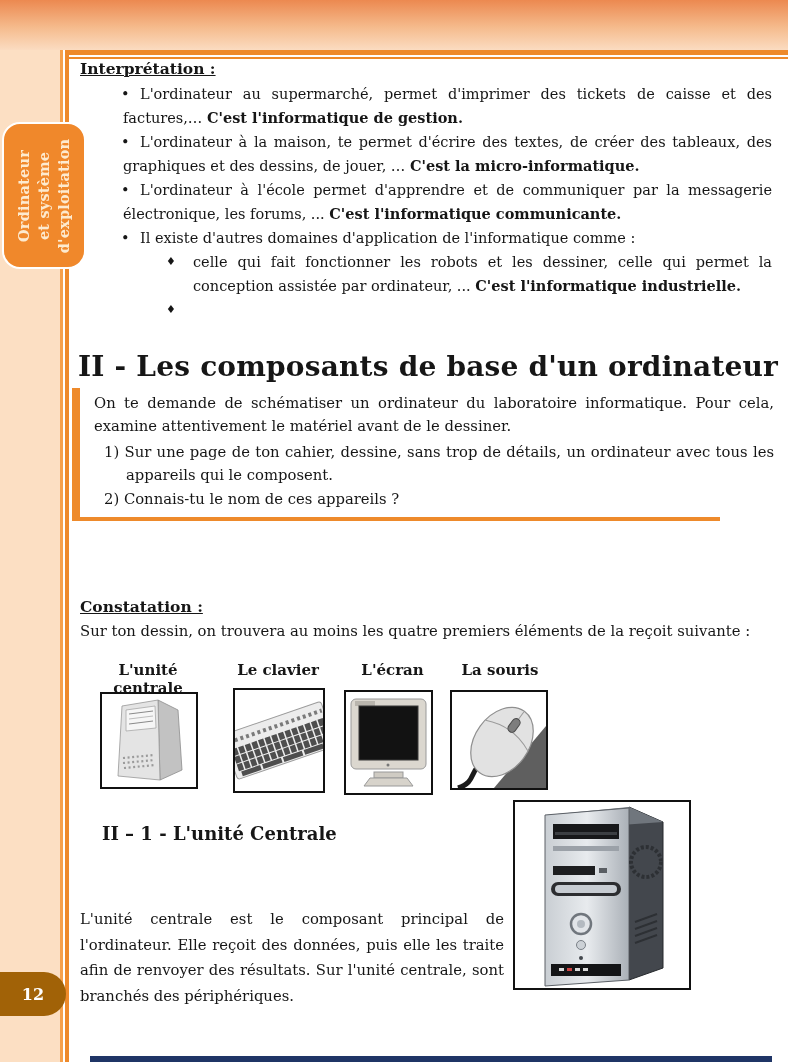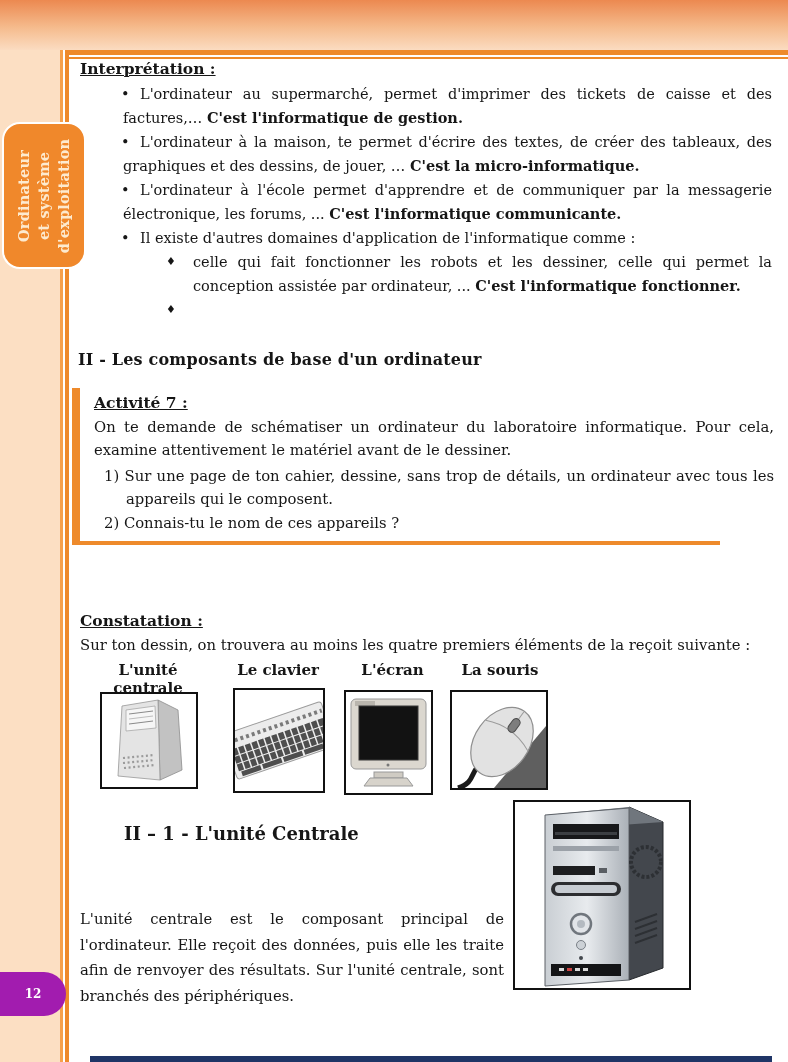--- a/index.html
+++ b/index.html
@@ -108,7 +108,7 @@
     </div>
     <div class="sub">
       <span class="smark"></span>
-      <span><span>celle qui fait fonctionner les robots et les dessiner, celle qui permet la conception assistée par ordinateur, ... </span><b class="bb">C'est l'informatique fonctionner.</b></span>
+      <span><span>celle qui fait fonctionner les robots et les dessiner, celle qui permet la conception assistée par ordinateur, ... </span><b class="bb">C'est l'informatique industrielle.</b></span>
     </div>
     <div class="sub">
       <span class="smark"></span>

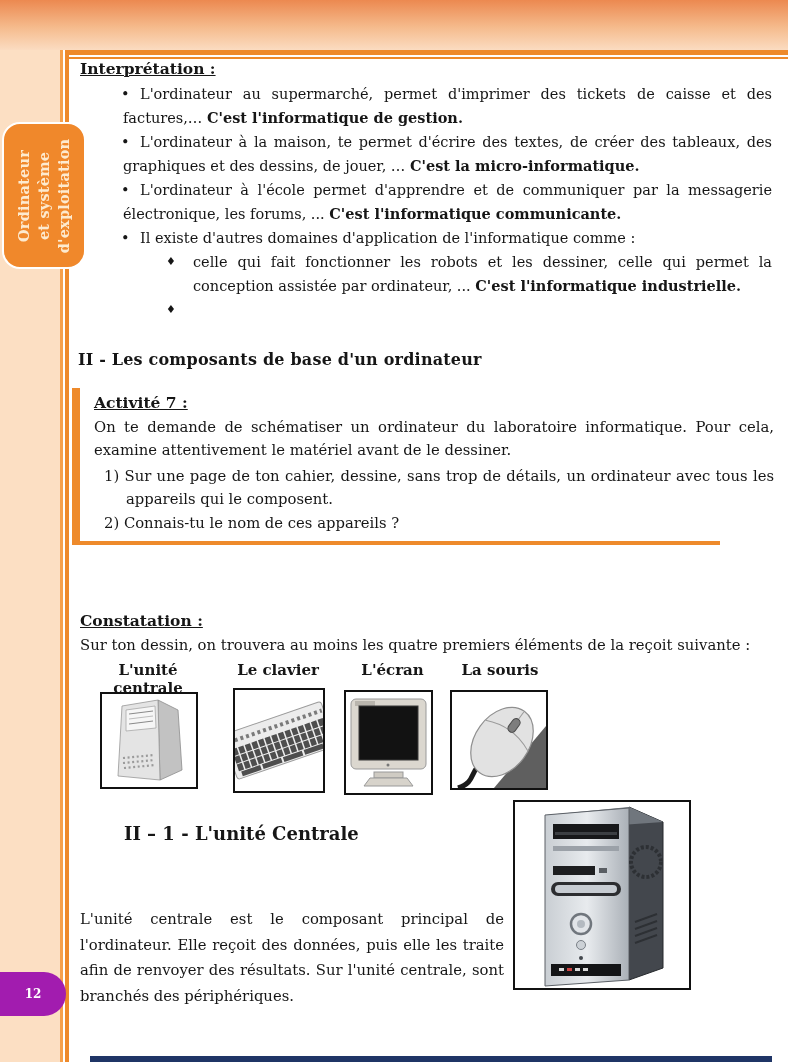--- a/index.html
+++ b/index.html
@@ -43,7 +43,7 @@
   .smark::before { content:"♦"; }
   .bb { font-weight:bold; }
 
-  .h2 { position:absolute; left:78px; top:350px; font-size:16px; font-weight:bold; letter-spacing:.2px; }
+  .h2 { position:absolute; left:78px; top:350px; font-size:28px; font-weight:bold; letter-spacing:.2px; }
 
   .activity { position:absolute; left:72px; top:388px; width:702px;
     border-left:8px solid #ee8a2b; padding:3px 0 10px 14px;

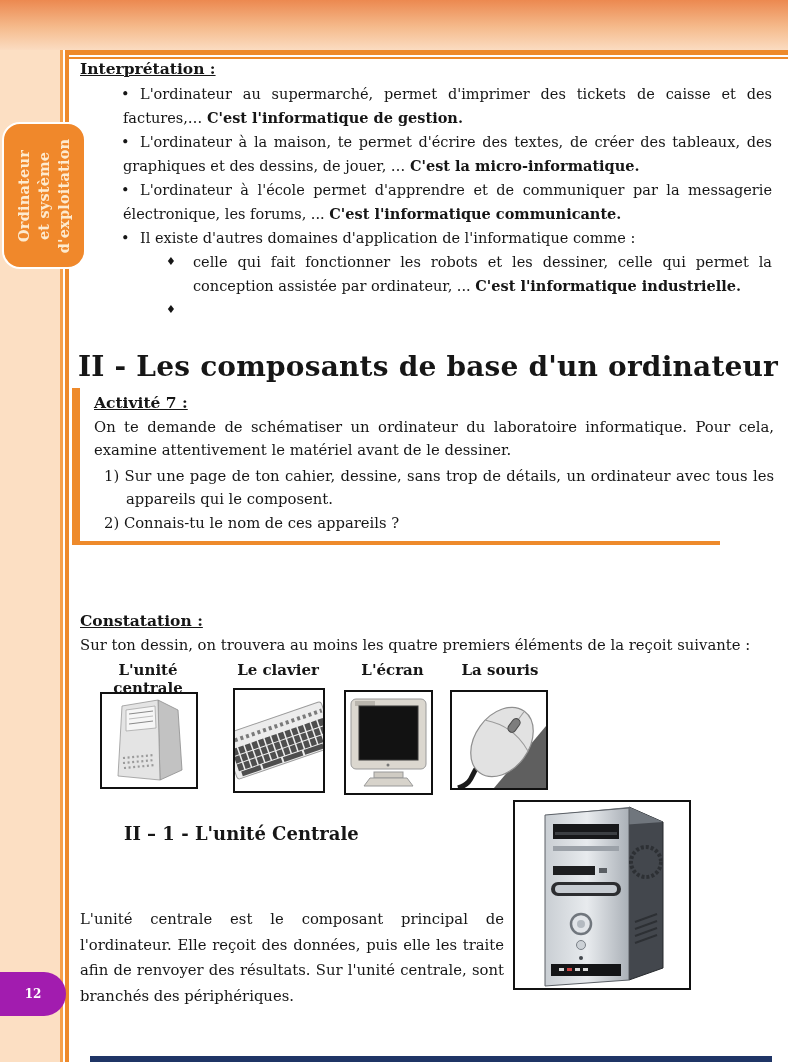--- a/index.html
+++ b/index.html
@@ -118,7 +118,6 @@
   <h2 class="h2">II - Les composants de base d'un ordinateur</h2>
 
   <section class="activity">
-    <h4 class="ulabel">Activité 7 :</h4>
     <p class="act-p">On te demande de schématiser un ordinateur du laboratoire informatique. Pour cela, examine attentivement le matériel avant de le dessiner.</p>
     <p class="act-item">1) Sur une page de ton cahier, dessine, sans trop de détails, un ordinateur avec tous les appareils qui le composent.</p>
     <p class="act-item">2) Connais-tu le nom de ces appareils ?</p>

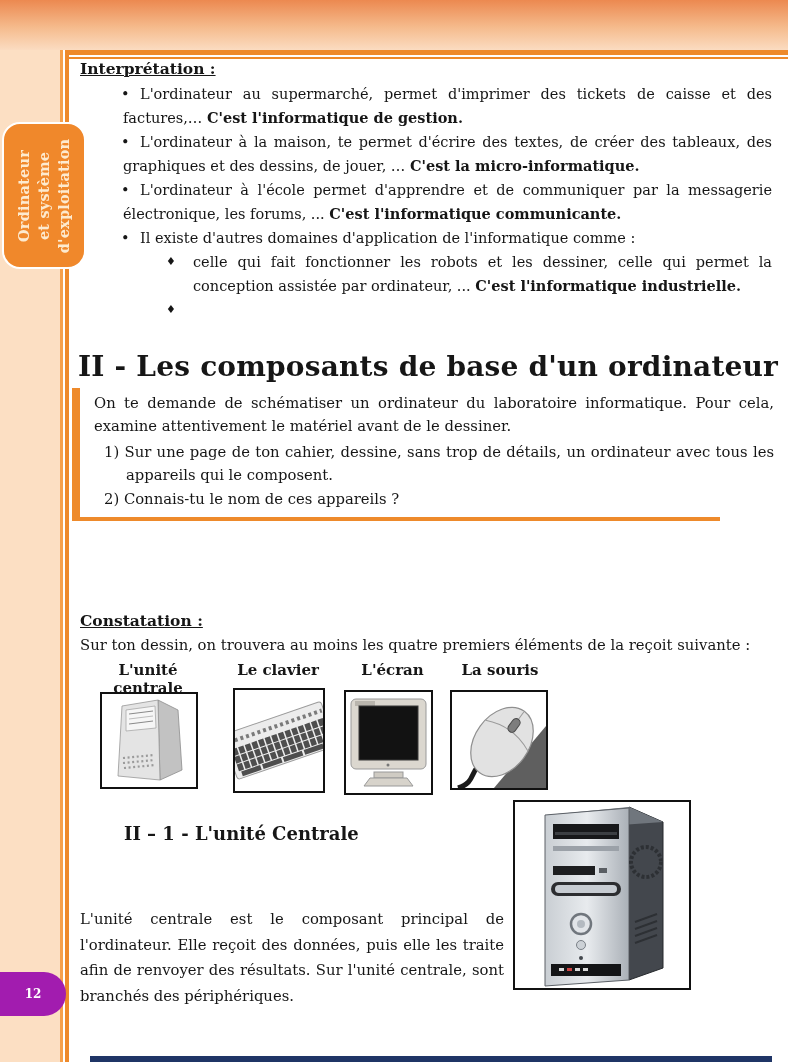--- a/index.html
+++ b/index.html
@@ -53,7 +53,7 @@
   .act-item { text-align:justify; padding-left:32px; text-indent:-22px; margin-bottom:1px; }
   .act-bottom { position:absolute; left:0; bottom:0; width:640px; height:4px; background:#ee8a2b; }
 
-  .constat { position:absolute; left:80px; top:595px; width:692px;margin-top:14px; }
+  .constat { position:absolute; left:80px; top:595px; width:692px; }
   .constat p { text-align:justify; font-size:14.8px; line-height:22px; }
 
   .dev-label { position:absolute; top:661px; text-align:center; font-weight:bold; font-size:15px; }

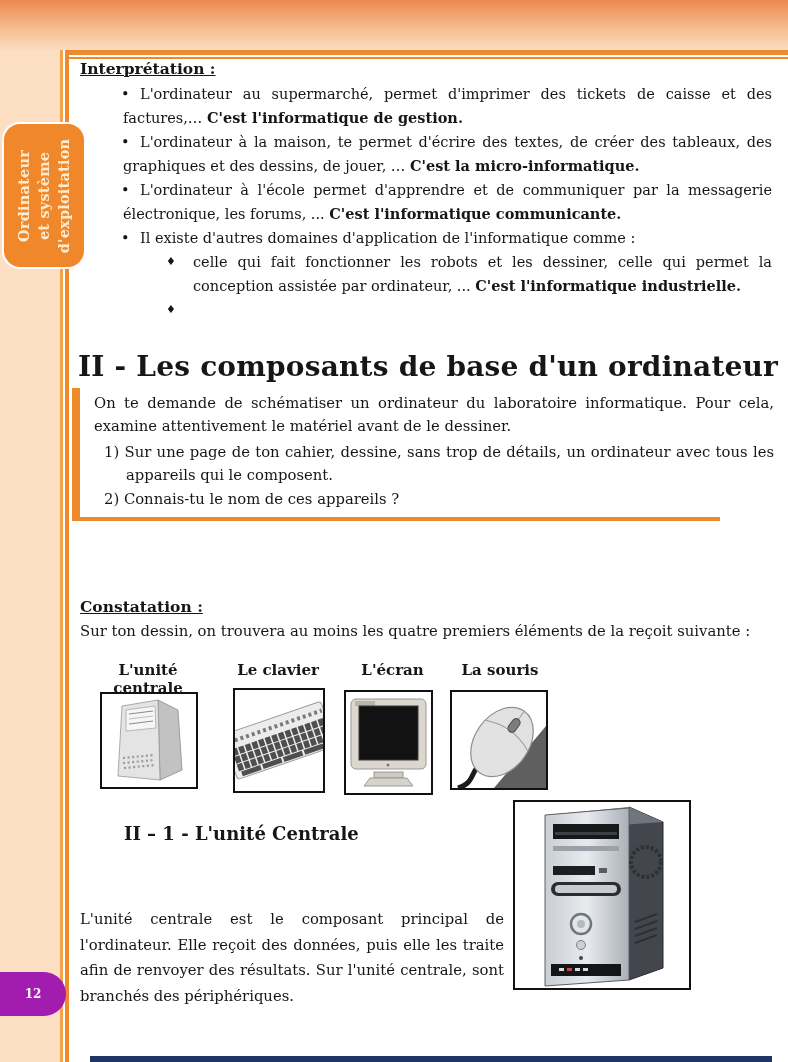--- a/index.html
+++ b/index.html
@@ -60,7 +60,7 @@
   .photo-box { position:absolute; border:2px solid #111111; background:#ffffff; }
   .photo-box svg { width:100%; height:100%; display:block; }
 
-  .h3 { position:absolute; left:124px; top:823px; font-size:18px; font-weight:bold; }
+  .h3 { position:absolute; left:102px; top:823px; font-size:18px; font-weight:bold; }
   .subsec-body { position:absolute; left:80px; top:866px; width:424px;
     text-align:justify; font-size:14.8px; line-height:25.5px;margin-top:40px; }
 </style>

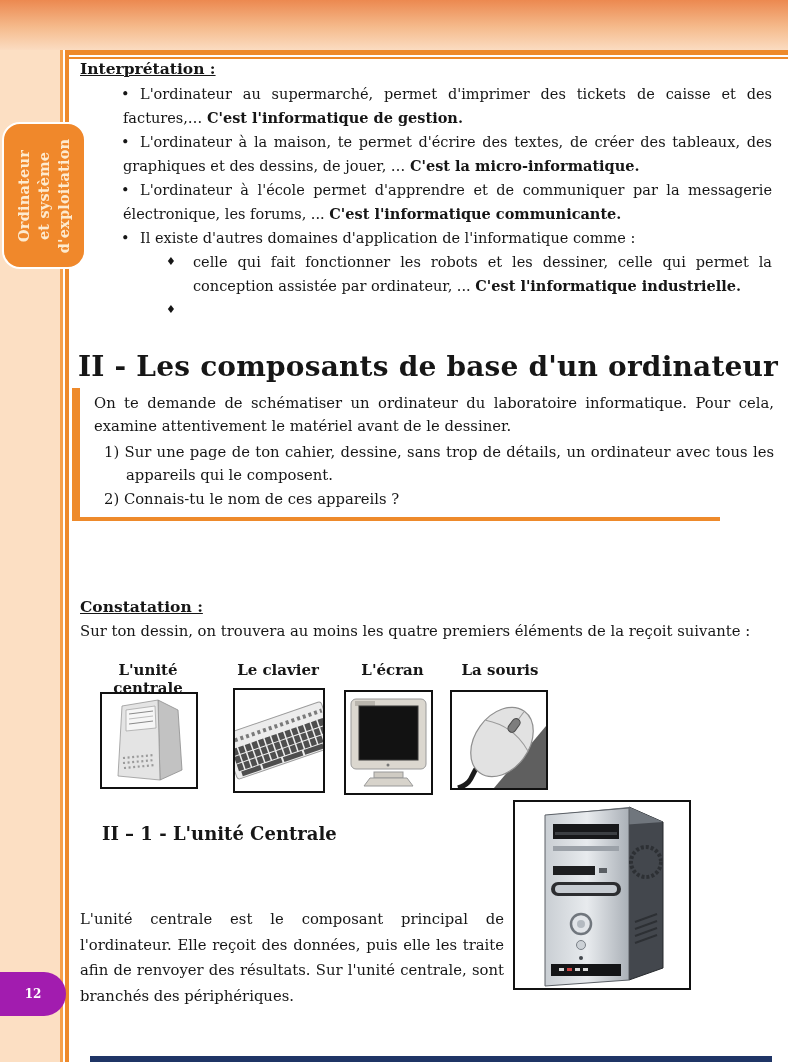--- a/index.html
+++ b/index.html
@@ -27,9 +27,9 @@
     font-weight:bold; font-size:14.5px; line-height:1.38; letter-spacing:.2px; color:#fdeacf; }
   .side-tab-text span { display:block; }
   .page-tab { position:absolute; left:0; top:972px; width:66px; height:44px;
-    background:#a21caf; border-radius:0 22px 22px 0;
+    background:#a16207; border-radius:0 22px 22px 0;
     display:flex; align-items:center; justify-content:center;
-    color:#ffffff; font-weight:bold; font-size:12px; }
+    color:#ffffff; font-weight:bold; font-size:16px; }
 
   
   .ulabel { font-size:15.5px; font-weight:bold; text-decoration:underline; line-height:23px; margin-bottom:2px; }

